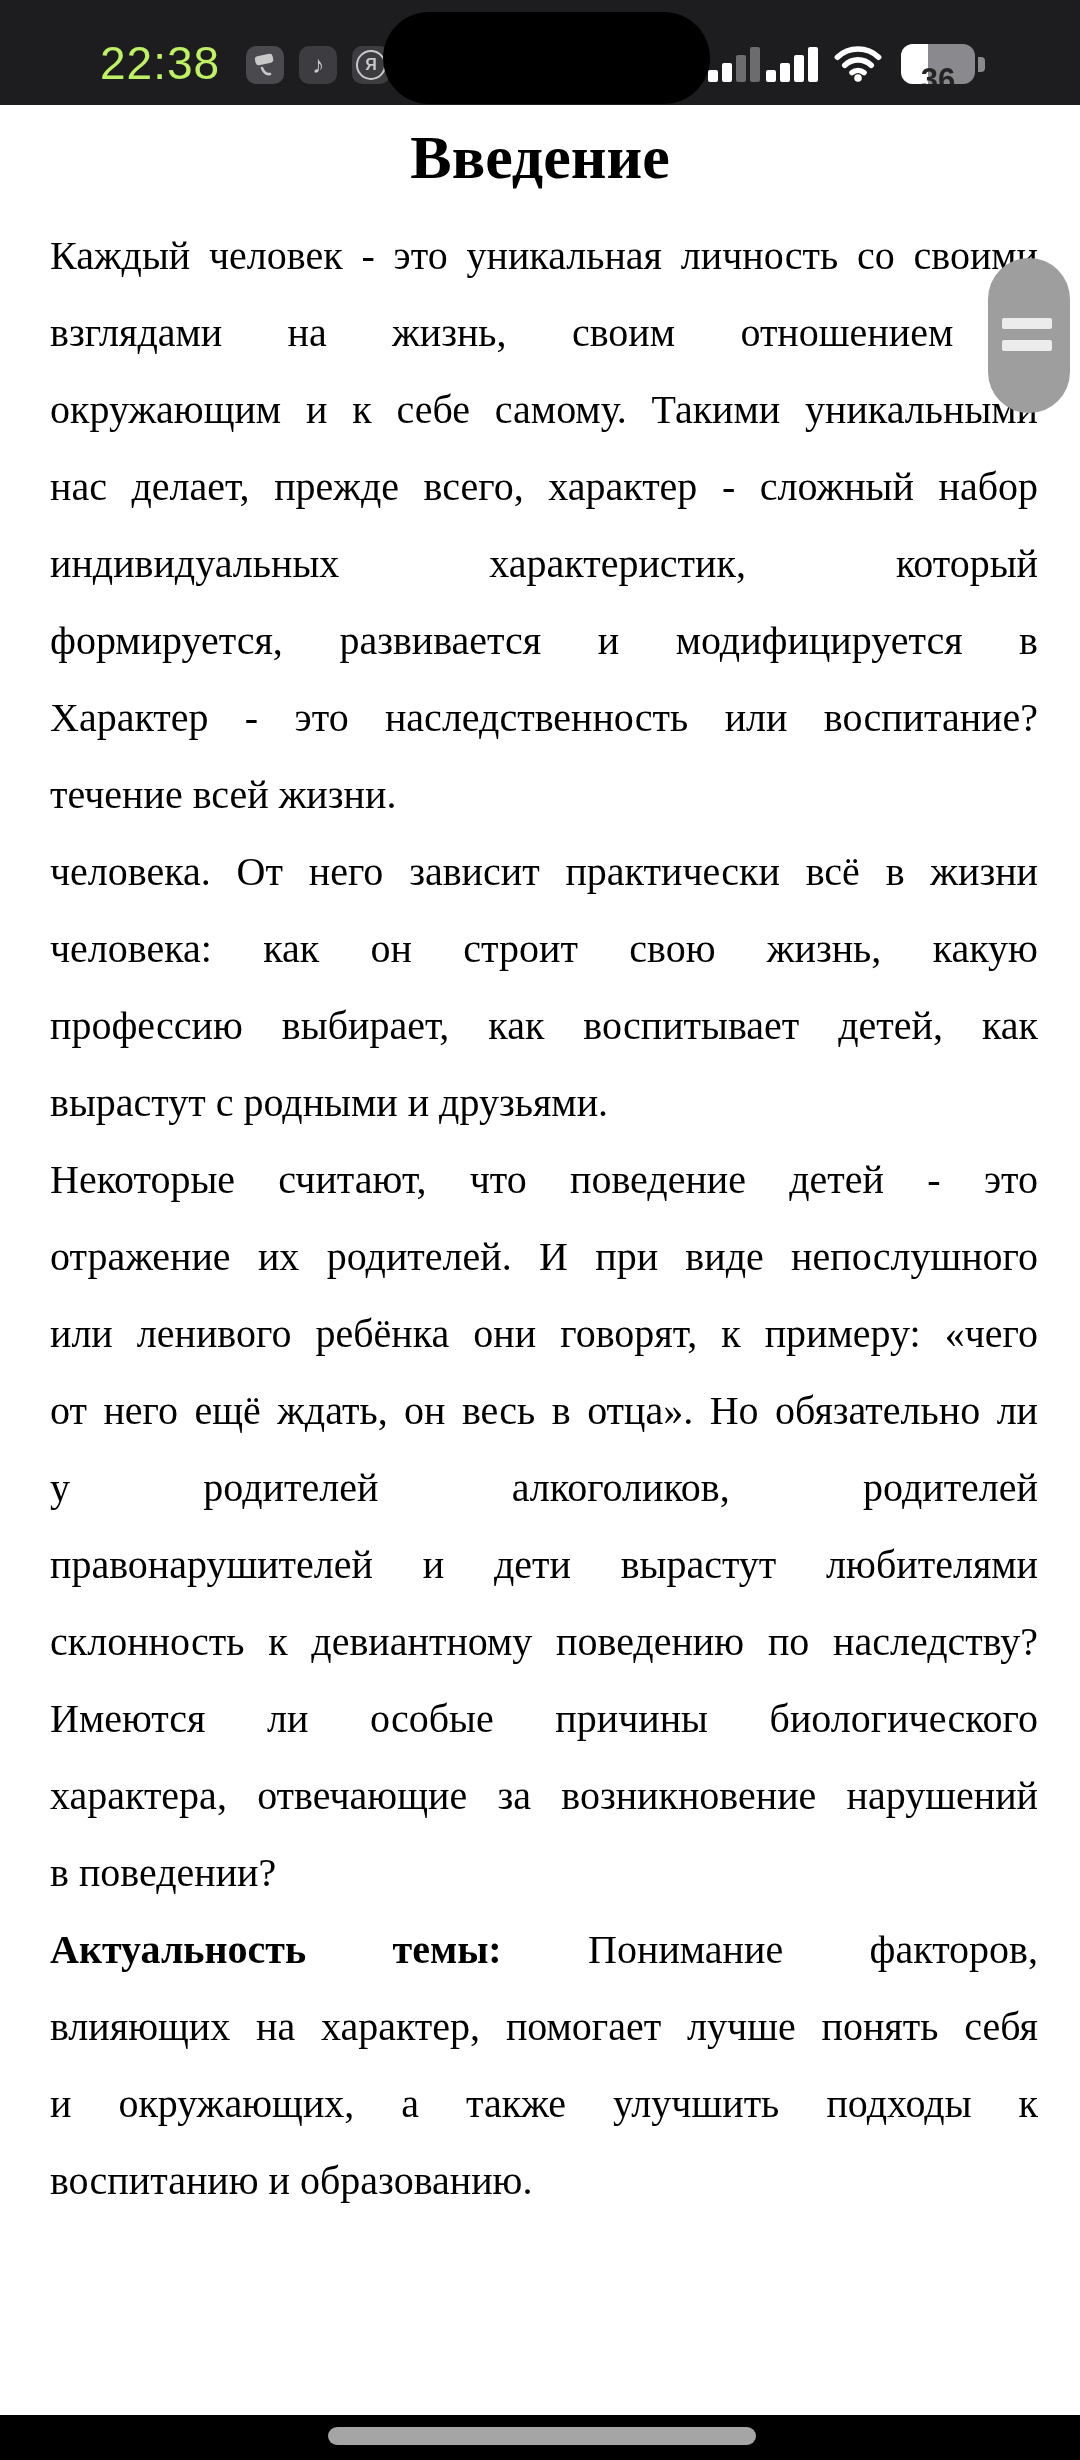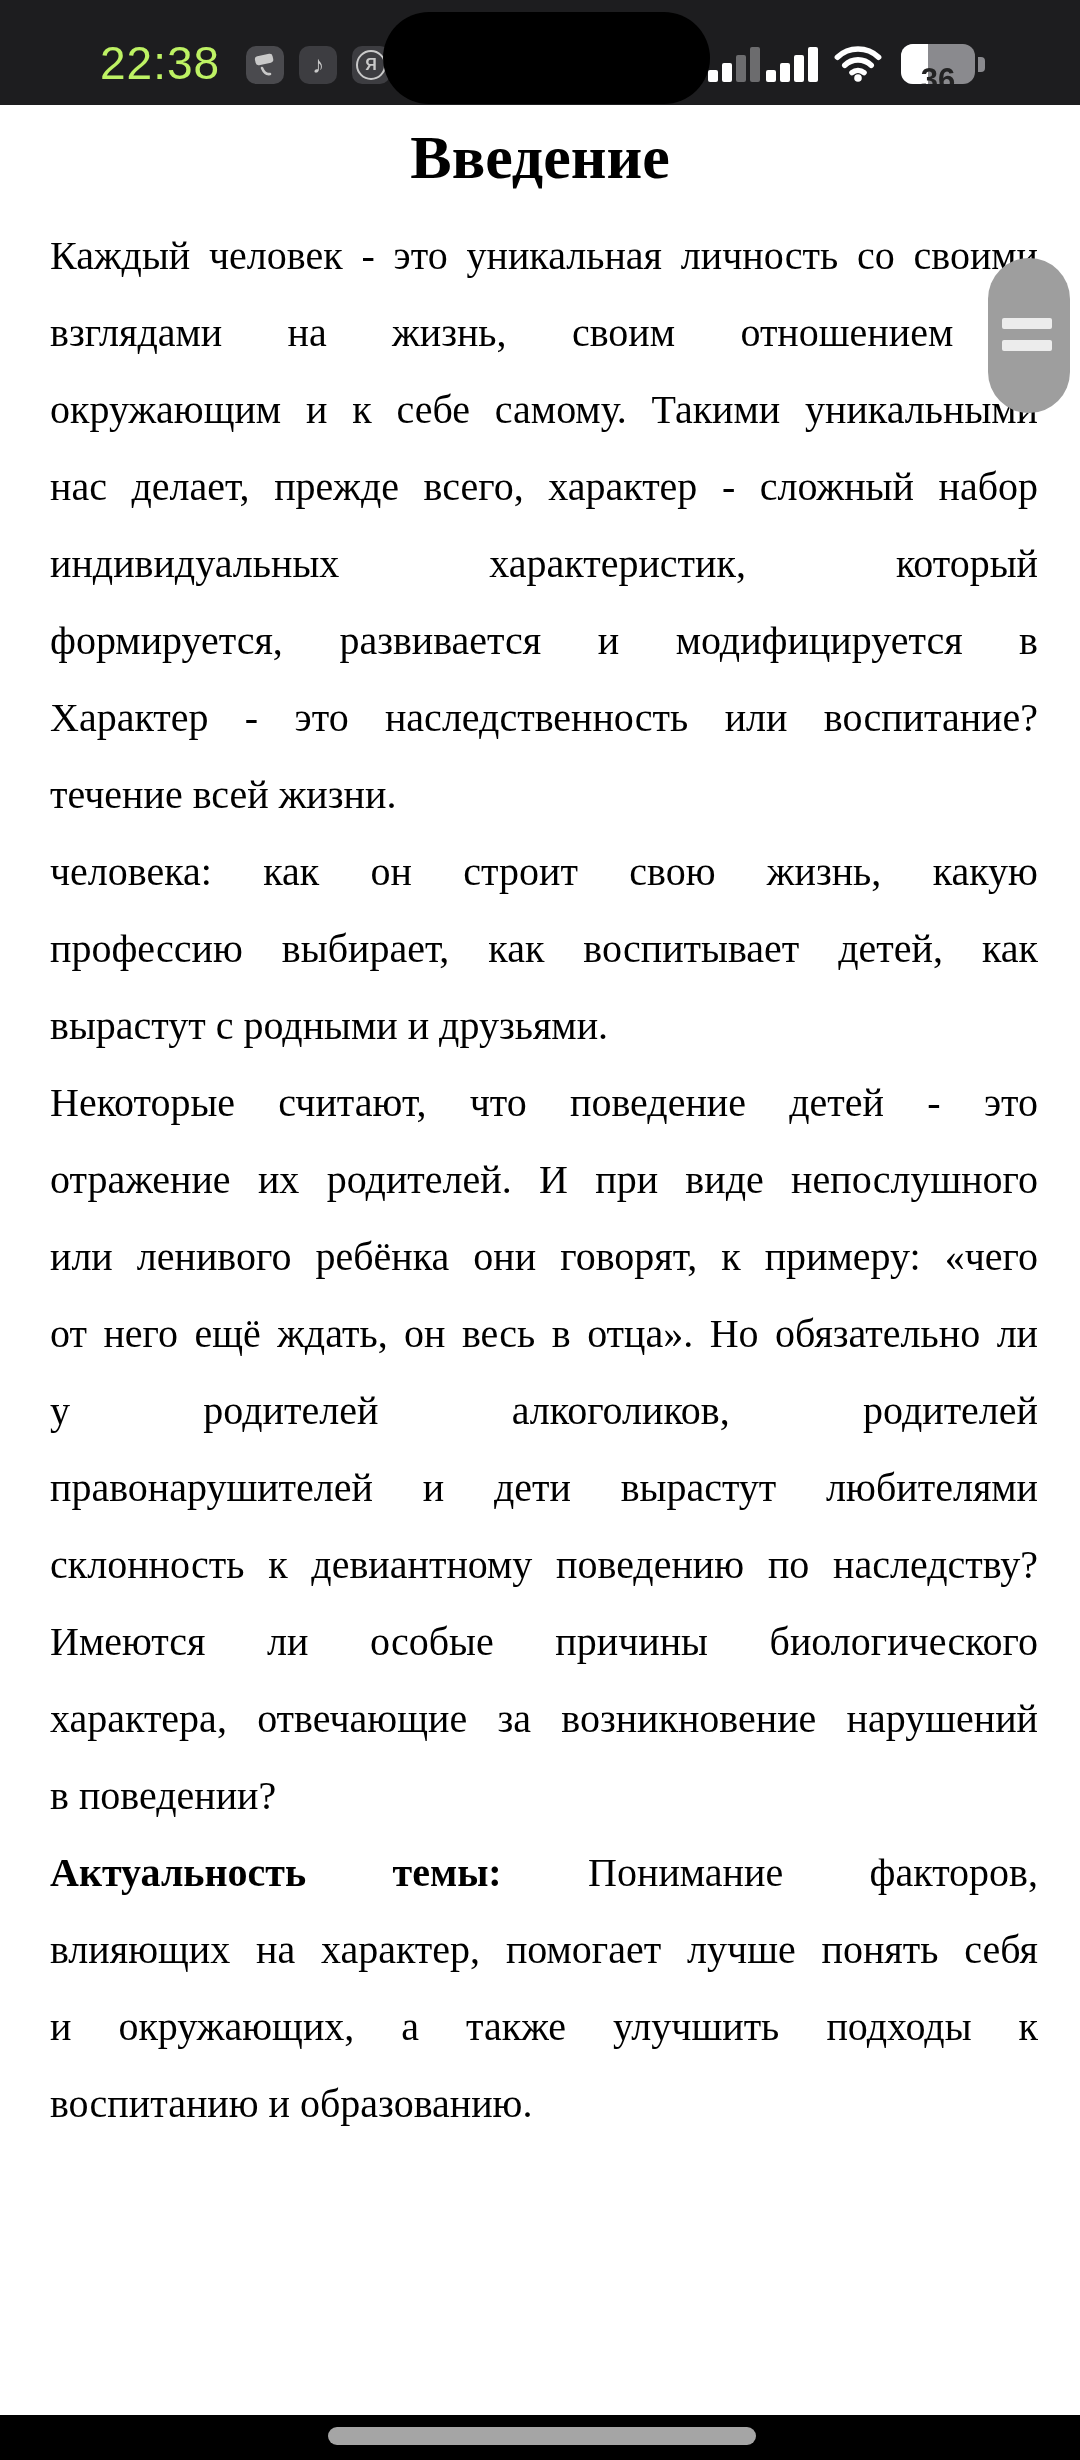--- a/index.html
+++ b/index.html
@@ -137,6 +137,7 @@
         <div class="line"><span>формируется, развивается и модифицируется в</span></div>
         <div class="line"><span>Характер - это наследственность или воспитание?</span></div>
         <div class="line last"><span>течение всей жизни.</span></div>
+        <div class="line"><span>человека. От него зависит практически всё в жизни</span></div>
         <div class="line"><span>человека: как он строит свою жизнь, какую</span></div>
         <div class="line"><span>профессию выбирает, как воспитывает детей, как</span></div>
         <div class="line last"><span>вырастут с родными и друзьями.</span></div>

